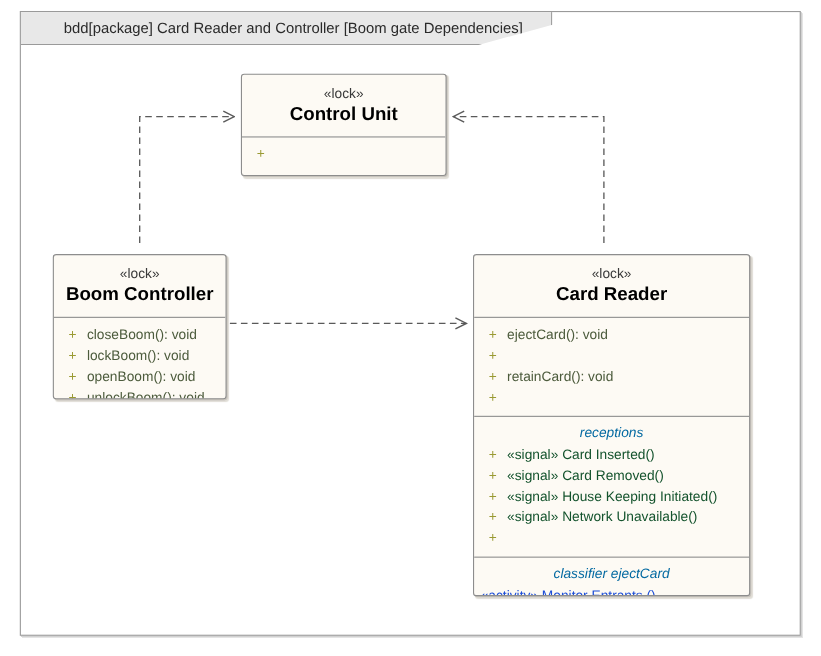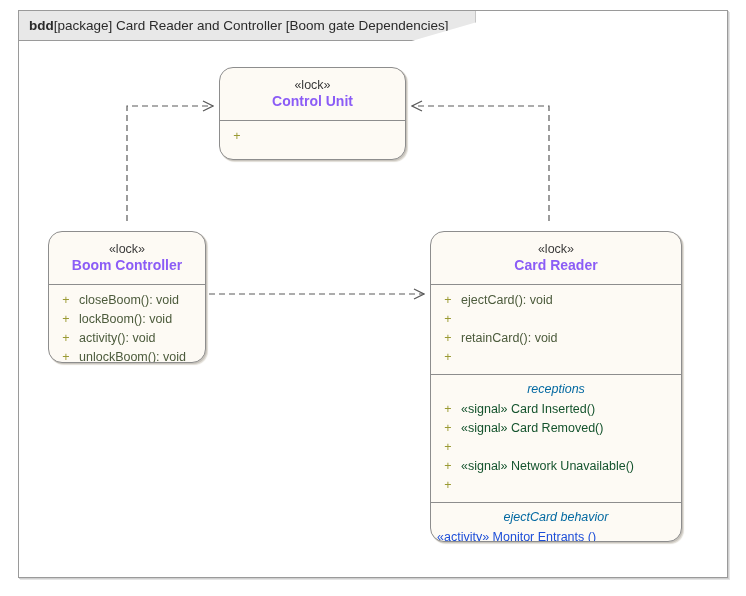--- a/index.html
+++ b/index.html
@@ -47,7 +47,7 @@
     color: #2a2a2a;
     white-space: nowrap;
   }
-  #frame-header .kw { font-weight: bold; }
+  #frame-header .kw { font-weight: normal; margin-left: 29px; }
 
   
   .block {

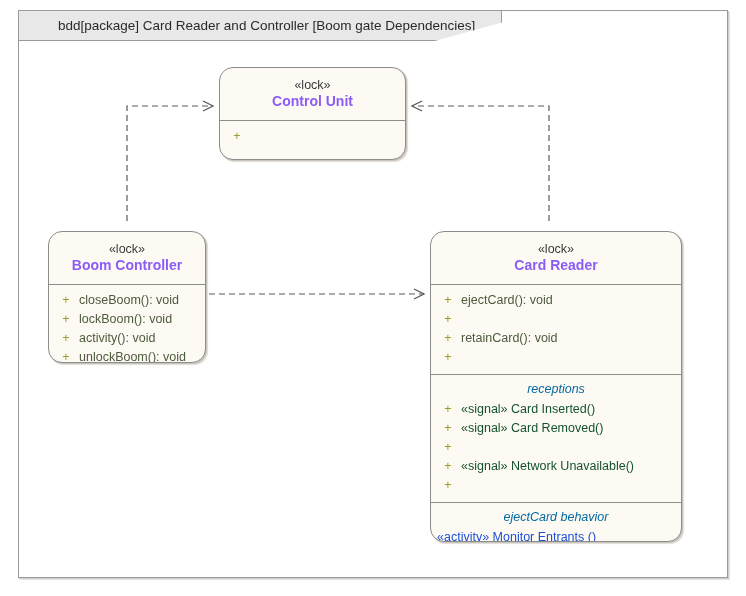--- a/index.html
+++ b/index.html
@@ -55,7 +55,7 @@
     box-sizing: border-box;
     background: #fdfaf4;
     border: 1px solid #8d8d8d;
-    border-radius: 14px;
+    border-radius: 3px;
     box-shadow: 1px 1px 0 #c8c4bd, 2px 2px 1px #e0ddd6;
     overflow: hidden;
   }

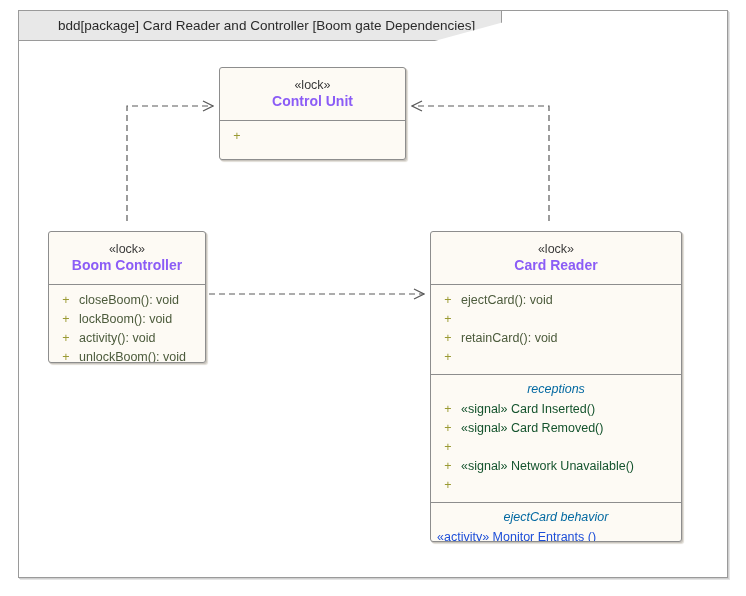--- a/index.html
+++ b/index.html
@@ -72,9 +72,9 @@
   }
   .block-title {
     display: block;
-    font-size: 14px;
+    font-size: 17px;
     font-weight: bold;
-    color: #8b5cf6;
+    color: #000000;
   }
   .compartment {
     padding: 6px 4px 7px 4px;

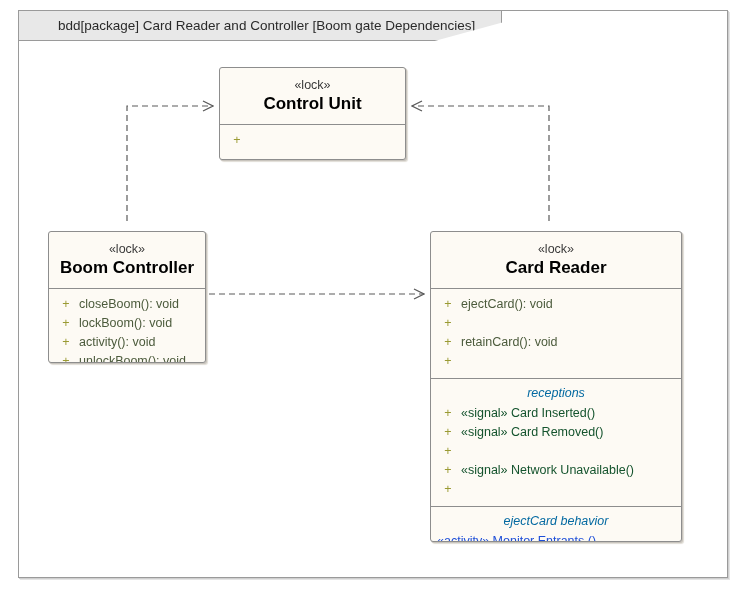--- a/index.html
+++ b/index.html
@@ -195,7 +195,7 @@
       </div>
       <div class="feature">
         <span class="vis">+</span>
-        <span>activity(): void</span>
+        <span>openBoom(): void</span>
       </div>
       <div class="feature">
         <span class="vis">+</span>

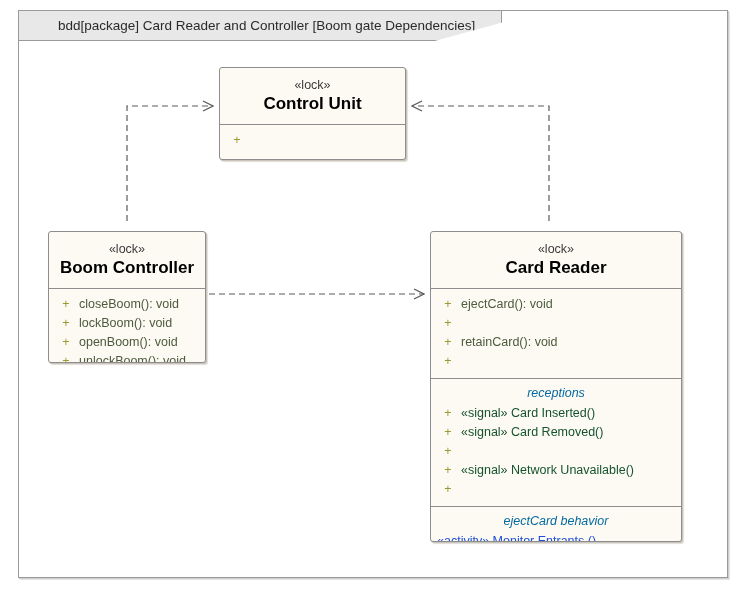--- a/index.html
+++ b/index.html
@@ -239,6 +239,7 @@
       </div>
       <div class="feature">
         <span class="vis">+</span>
+        <span class="sig">«signal» House Keeping Initiated()</span>
       </div>
       <div class="feature">
         <span class="vis">+</span>

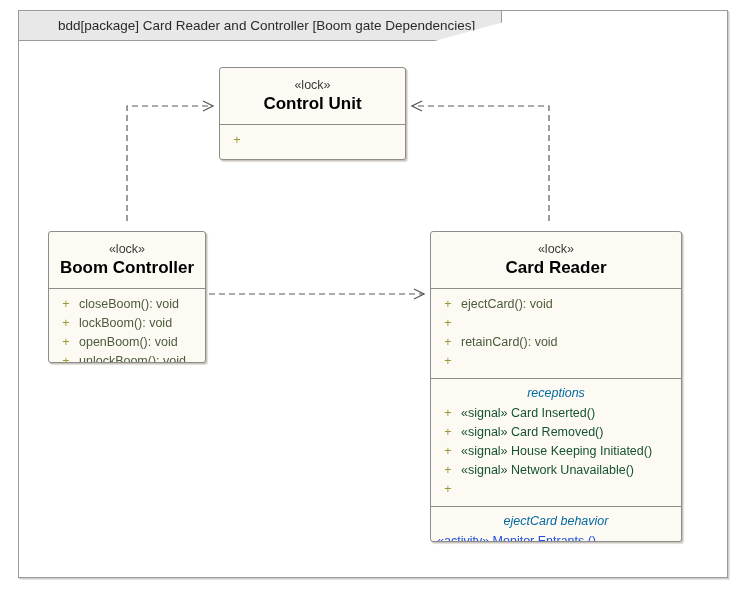--- a/index.html
+++ b/index.html
@@ -251,7 +251,7 @@
     </div>
 
     <div class="compartment">
-      <div class="compartment-label">ejectCard behavior</div>
+      <div class="compartment-label">classifier ejectCard</div>
       <div class="feature-plain">«activity» Monitor Entrants ()</div>
     </div>
   </div>

